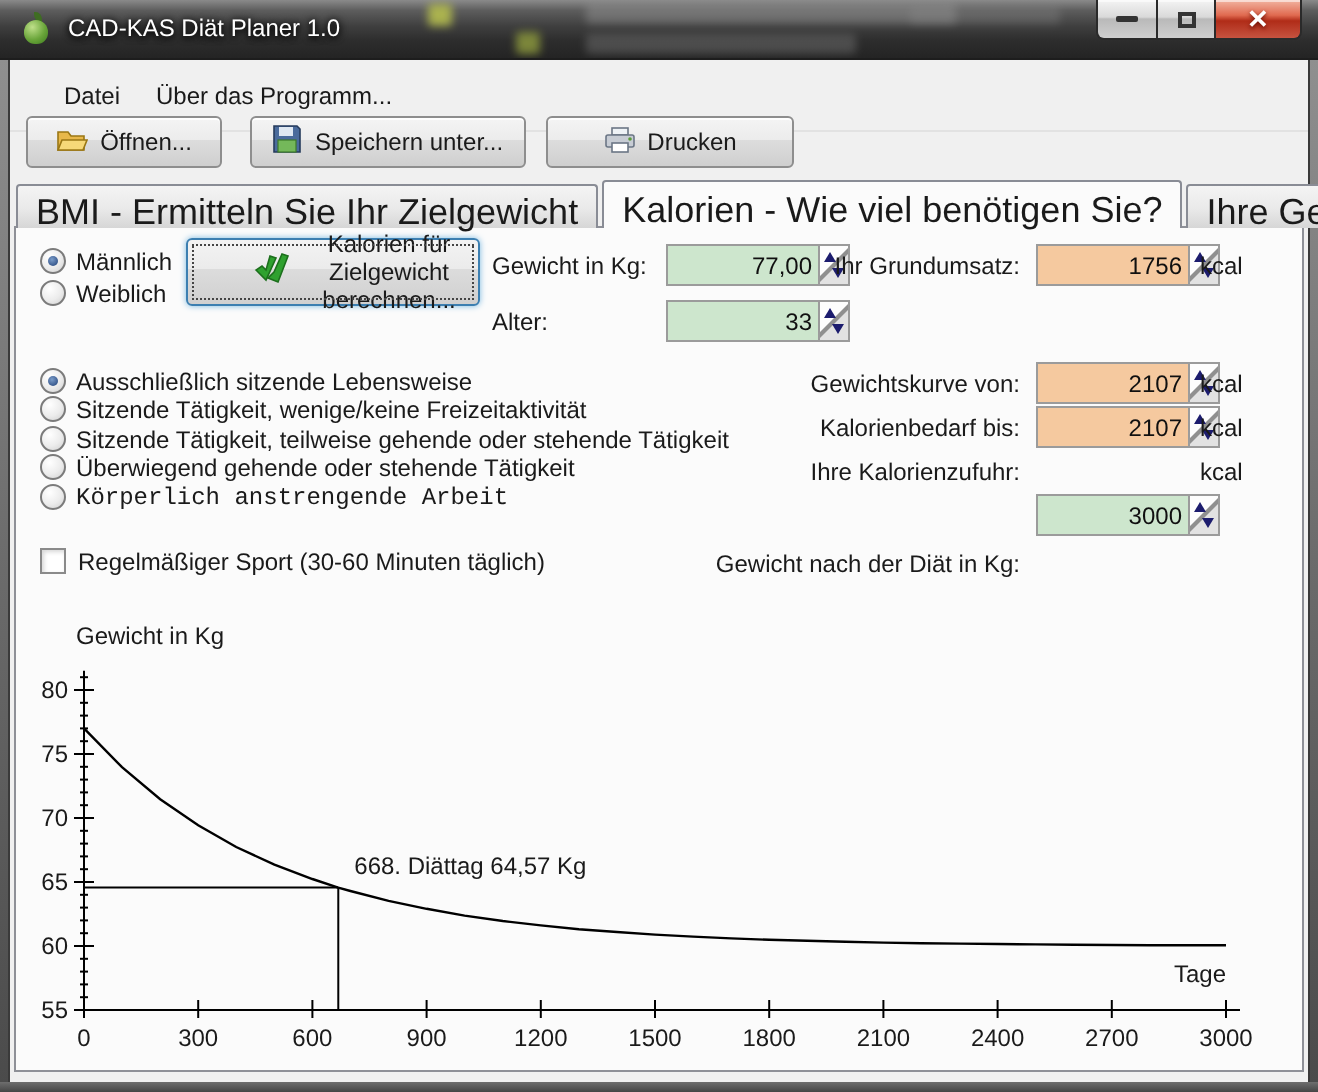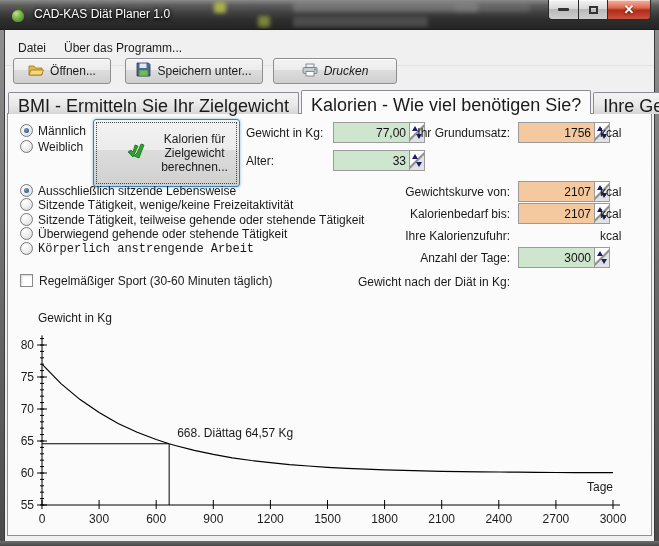--- a/index.html
+++ b/index.html
@@ -43,7 +43,7 @@
 
   
   .menubar { position:absolute; left:0; top:0; width:649px; height:36px; background:#f0f0f0;
-    border-bottom:1px solid #e2e2e2; display:flex; align-items:center; padding-left:6px; }
+    border-bottom:1px solid #e2e2e2; display:flex; align-items:center; padding-left:20px; }
   .menu-item { font-size:12px; color:#1a1a1a; padding:3px 7px; margin-right:4px; cursor:default; }
 
   

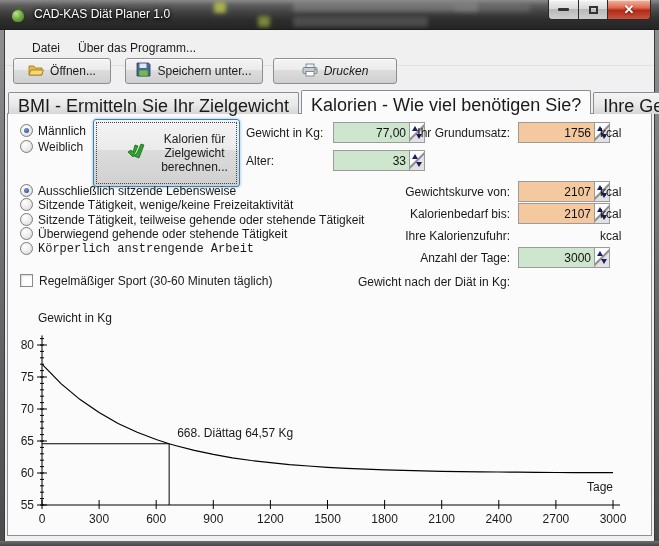--- a/index.html
+++ b/index.html
@@ -152,7 +152,7 @@
       </span>
       <span>Speichern unter...</span>
     </div>
-    <div class="toolbtn" style="left:268px; top:28px; width:124px;font-style:italic;">
+    <div class="toolbtn" style="left:268px; top:28px; width:124px;">
       <span class="ic">
         <svg width="16" height="14" viewBox="0 0 16 14">
             <rect x="4" y="1" width="8" height="3.5" fill="#eef2f6" stroke="#6b7685" stroke-width="0.8"></rect>

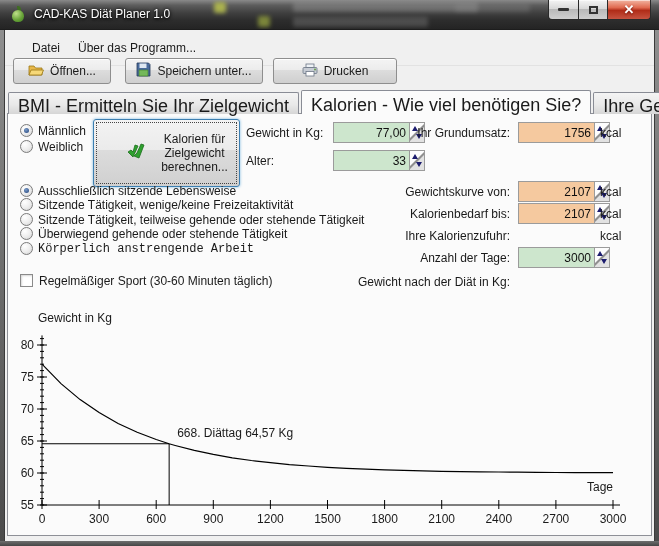--- a/index.html
+++ b/index.html
@@ -75,7 +75,7 @@
   .checkbox { position:absolute; width:13px; height:13px; border:1px solid #8a8a8a; background:#fff;
     box-shadow:inset 1px 1px 2px #d7d7d7; }
 
-  .calc-btn { position:absolute; left:85px; top:5px; width:147px; height:68px; border:1px solid #3c7fb1; border-radius:3px;
+  .calc-btn { position:absolute; left:85px; top:5px; width:147px; height:34px; border:1px solid #3c7fb1; border-radius:3px;
     background:linear-gradient(#f3f3f3, #ebebeb 45%, #dcdcdc 46%, #d0d0d0);
     box-shadow:0 0 3px #7ab8e0; outline:1px dotted #444; outline-offset:-4px;
     display:flex; align-items:center; justify-content:center; gap:4px; font-size:12px; color:#1a1a1a; text-align:center;padding-left:32px; }

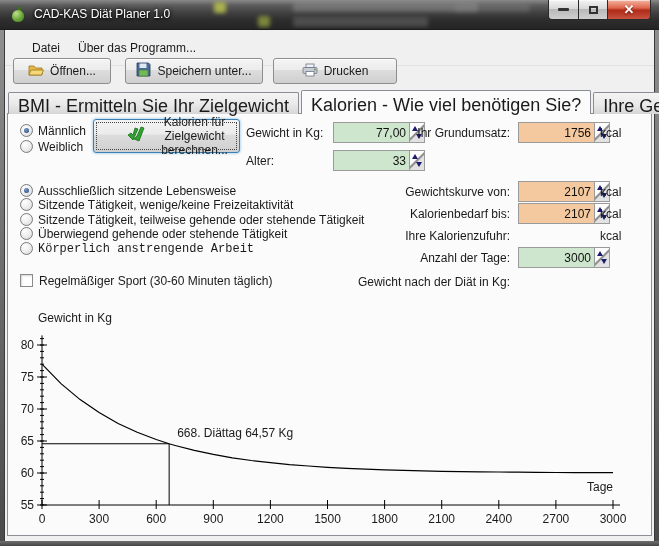--- a/index.html
+++ b/index.html
@@ -238,7 +238,6 @@
       <div class="rlbl" style="left:252px; top:115px;">Ihre Kalorienzufuhr:</div>
       <div class="unit" style="left:592px; top:115px;">kcal</div>
 
-      <div class="rlbl" style="left:252px; top:137px;">Anzahl der Tage:</div>
       <div class="field green" style="left:510px; top:133px;">
         <div class="val">3000</div>
         <div class="spin">

